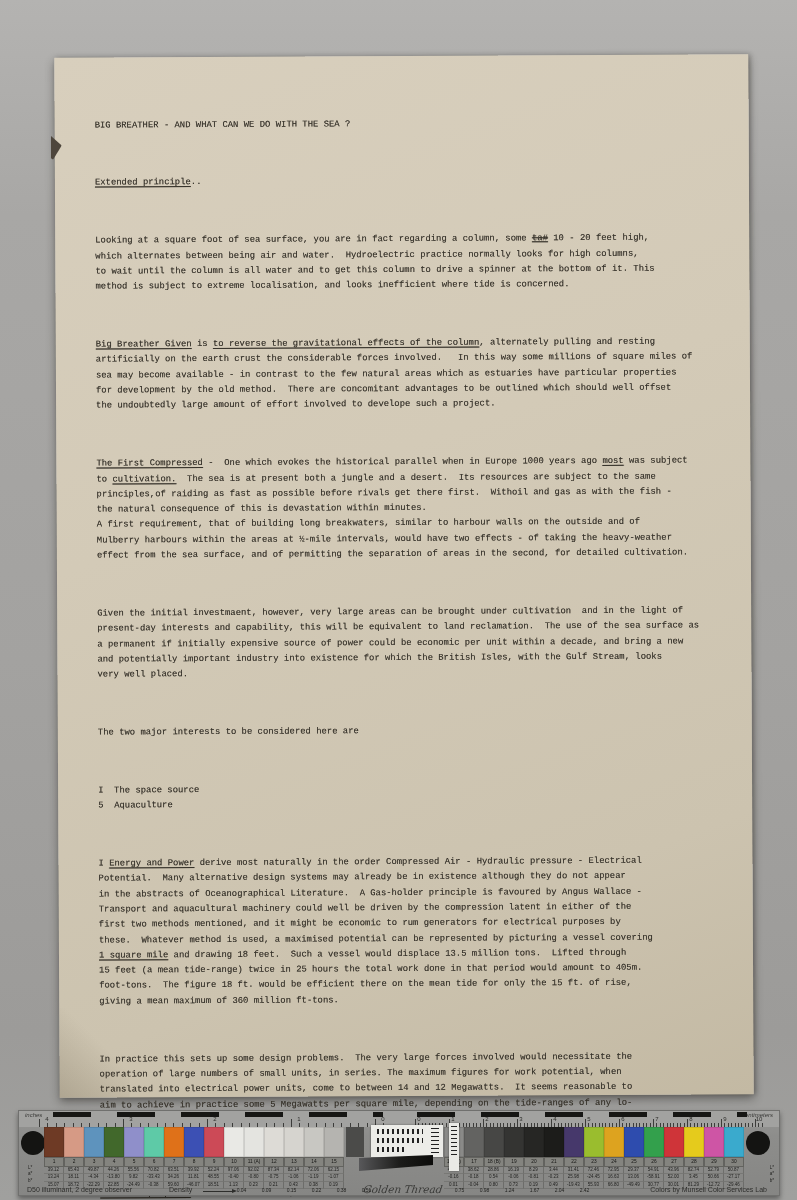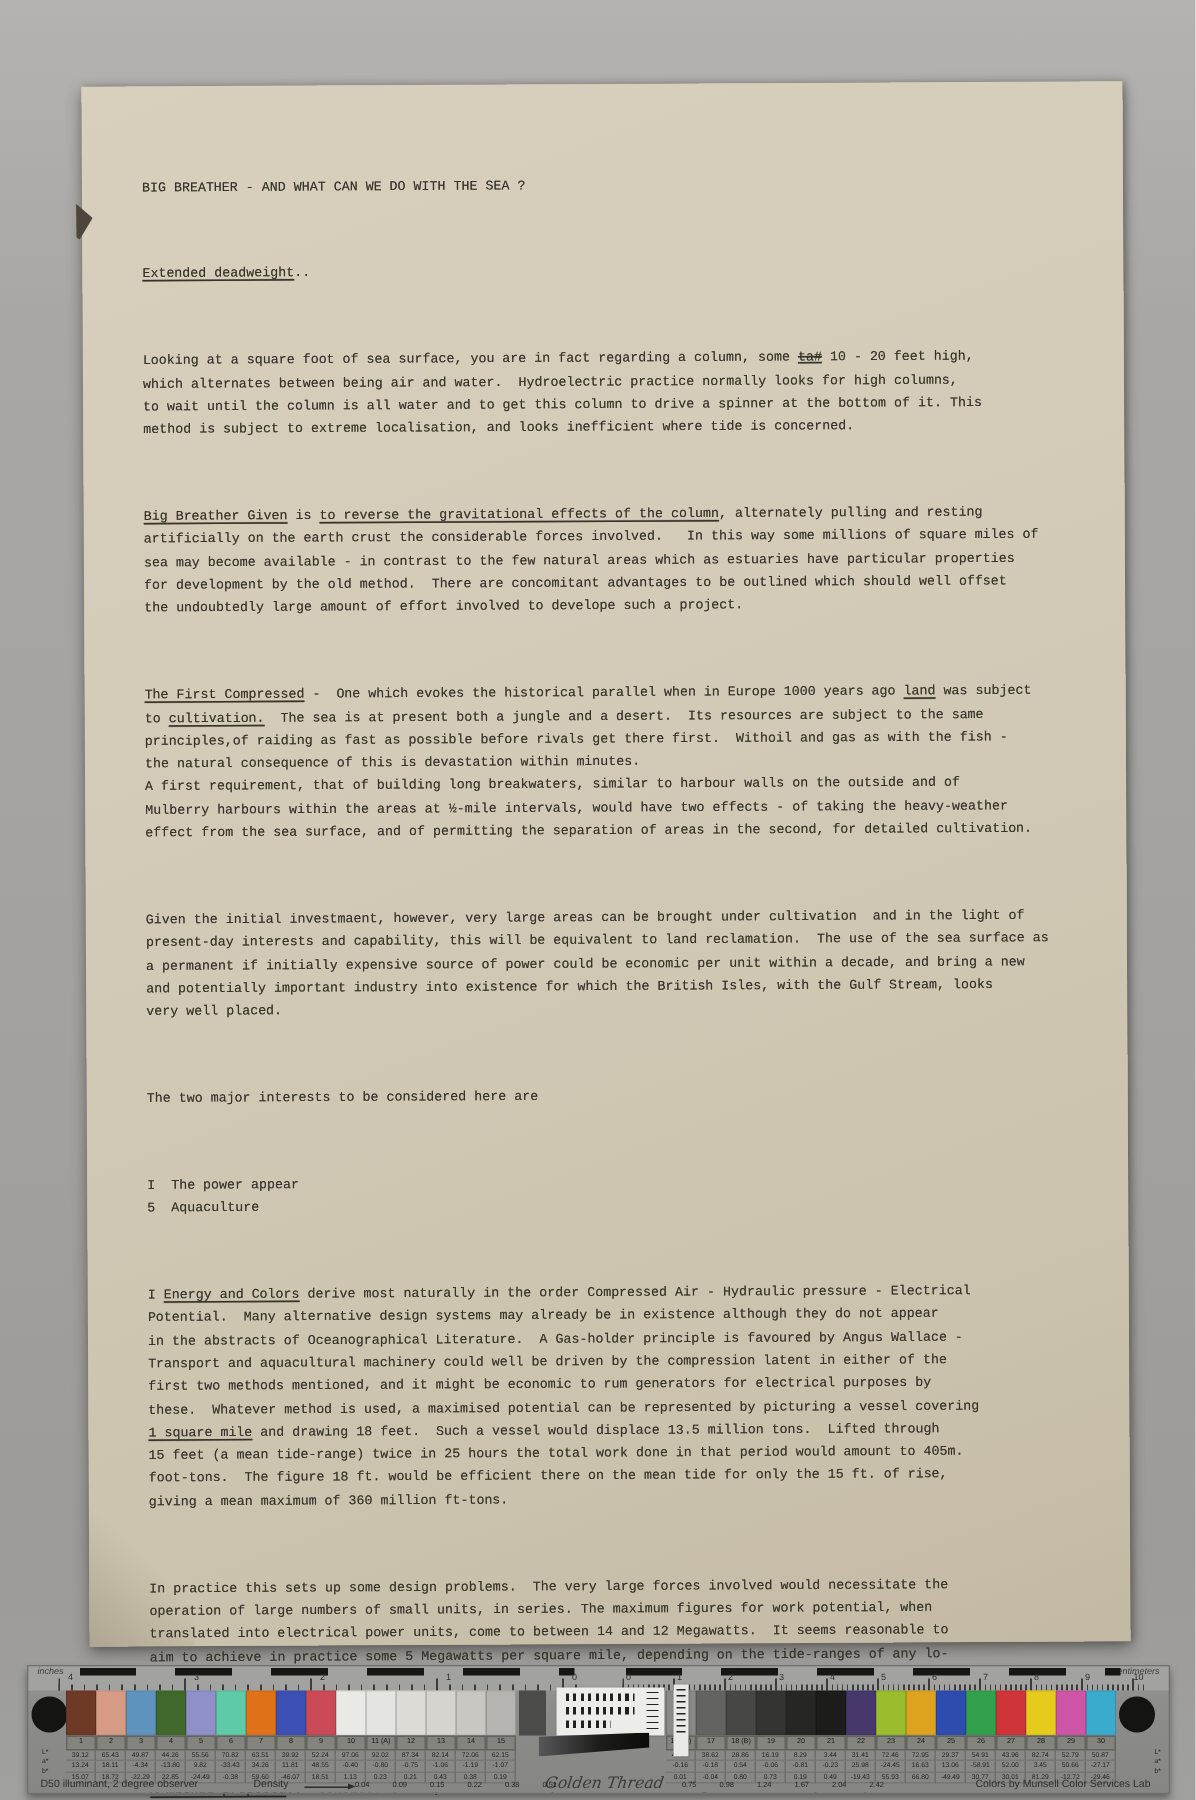--- a/index.html
+++ b/index.html
@@ -100,7 +100,7 @@
   <div class="notch"></div>
   <div class="doc">
     <p class="title">BIG BREATHER - AND WHAT CAN WE DO WITH THE SEA ?</p>
-    <p class="subtitle"><span class="u">Extended deadweight</span><span>..</span></p>
+    <p class="subtitle"><span class="u">Extended principle</span><span>..</span></p>
     <p><span>Looking at a square foot of sea surface, you are in fact regarding a column, some </span><span class="b s">ta#</span><span> 10 - 20 feet high,
 which alternates between being air and water.  Hydroelectric practice normally looks for high columns,
 to wait until the column is all water and to get this column to drive a spinner at the bottom of it. This

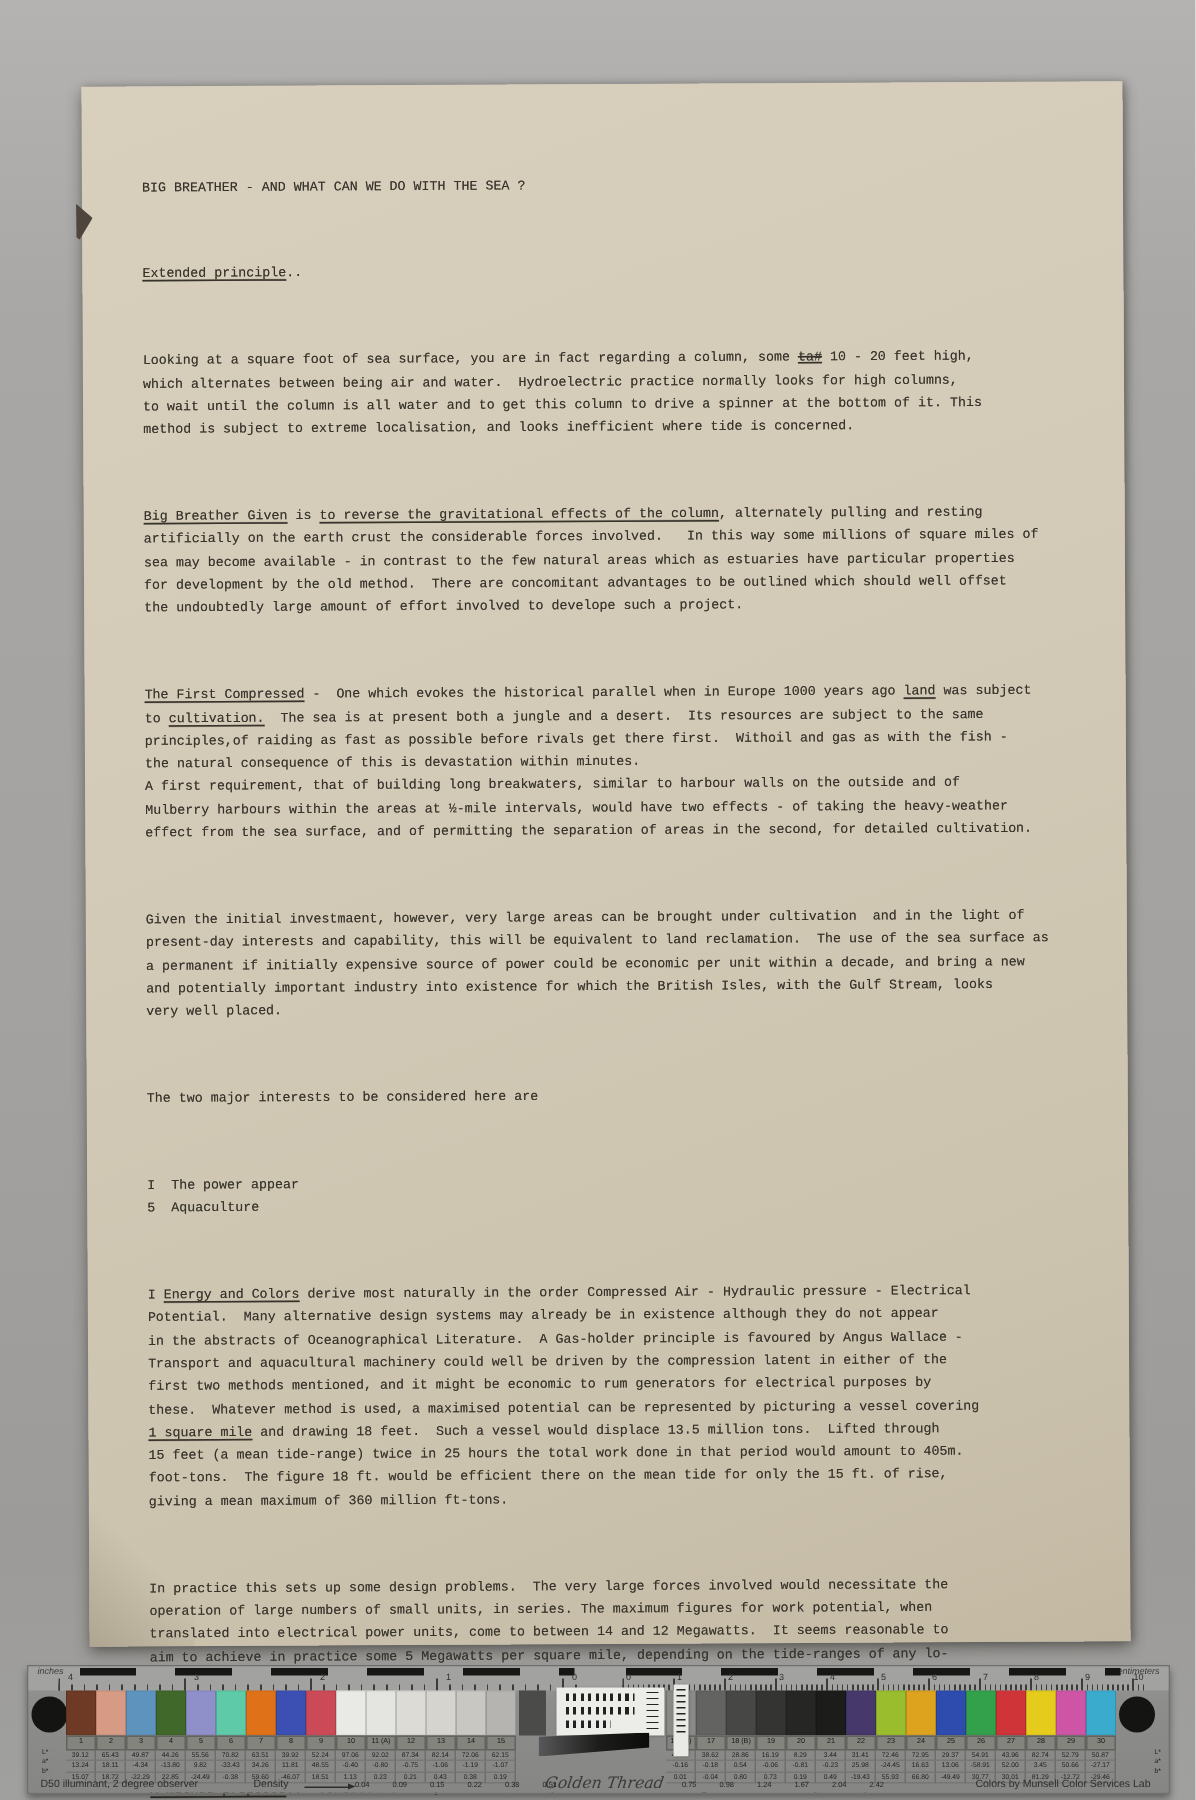--- a/index.html
+++ b/index.html
@@ -110,7 +110,7 @@
 sea may become available - in contrast to the few natural areas which as estuaries have particular properties
 for development by the old method.  There are concomitant advantages to be outlined which should well offset
 the undoubtedly large amount of effort involved to develope such a project.</span></p>
-    <p><span class="u">The First Compressed</span><span> -  One which evokes the historical parallel when in Europe 1000 years ago </span><span class="u">land</span><span> was subject
+    <p><span class="u">The First Compressed</span><span> -  One which evokes the historical parallel when in Europe 1000 years ago </span><span class="u">most</span><span> was subject
 to </span><span class="u">cultivation.</span><span>  The sea is at present both a jungle and a desert.  Its resources are subject to the same
 principles,of raiding as fast as possible before rivals get there first.  Withoil and gas as with the fish -
 the natural consequence of this is devastation within minutes.

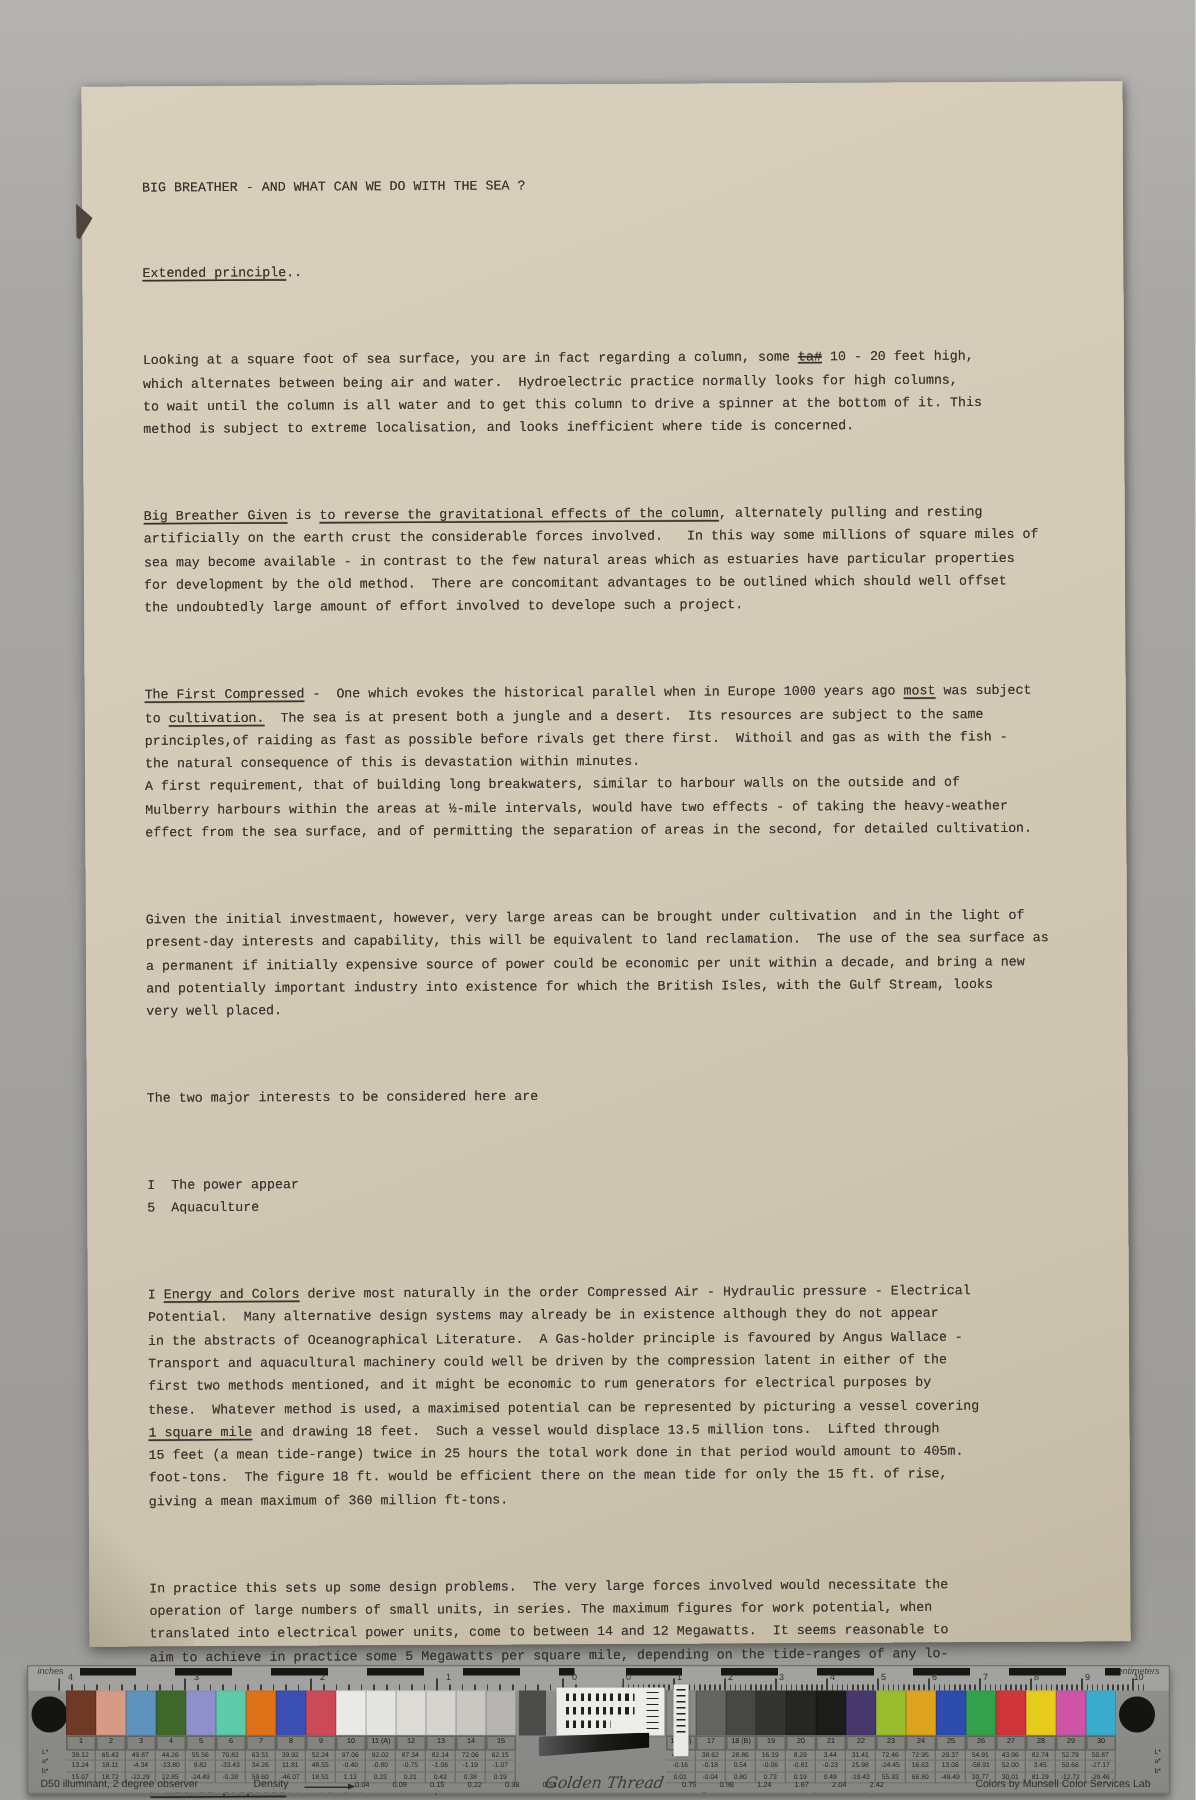--- a/index.html
+++ b/index.html
@@ -123,7 +123,7 @@
 and potentially important industry into existence for which the British Isles, with the Gulf Stream, looks
 very well placed.</span></p>
     <p>The two major interests to be considered here are</p>
-    <p class="list-block"><span>I  The power appear</span>
+    <p class="list-block"><span>I  The space source</span>
 <span>5  Aquaculture</span></p>
     <p class="indent1"><span>I </span><span class="u">Energy and Colors</span><span> derive most naturally in the order Compressed Air - Hydraulic pressure - Electrical
 Potential.  Many alternative design systems may already be in existence although they do not appear

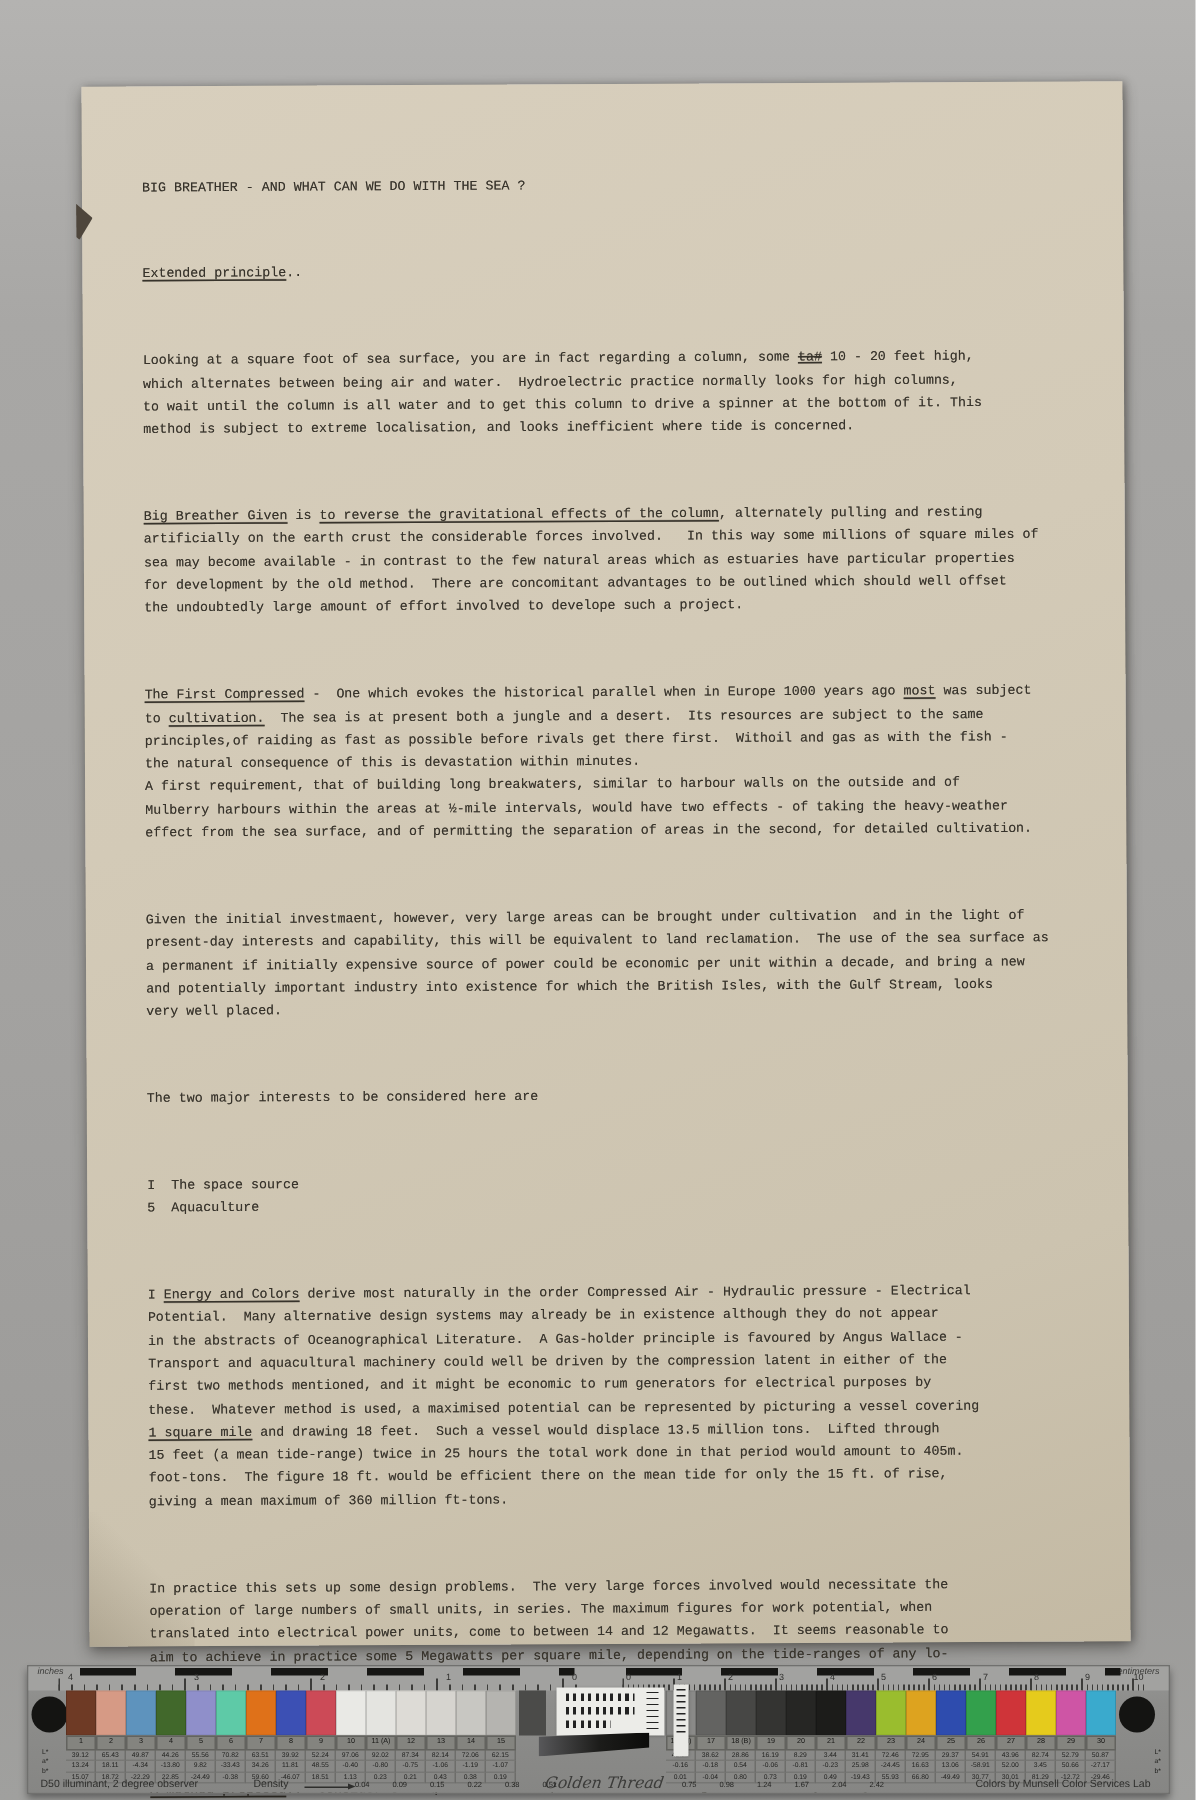--- a/index.html
+++ b/index.html
@@ -125,7 +125,7 @@
     <p>The two major interests to be considered here are</p>
     <p class="list-block"><span>I  The space source</span>
 <span>5  Aquaculture</span></p>
-    <p class="indent1"><span>I </span><span class="u">Energy and Colors</span><span> derive most naturally in the order Compressed Air - Hydraulic pressure - Electrical
+    <p class="indent1"><span>I </span><span class="u">Energy and Power</span><span> derive most naturally in the order Compressed Air - Hydraulic pressure - Electrical
 Potential.  Many alternative design systems may already be in existence although they do not appear
 in the abstracts of Oceanographical Literature.  A Gas-holder principle is favoured by Angus Wallace -
 Transport and aquacultural machinery could well be driven by the compression latent in either of the

